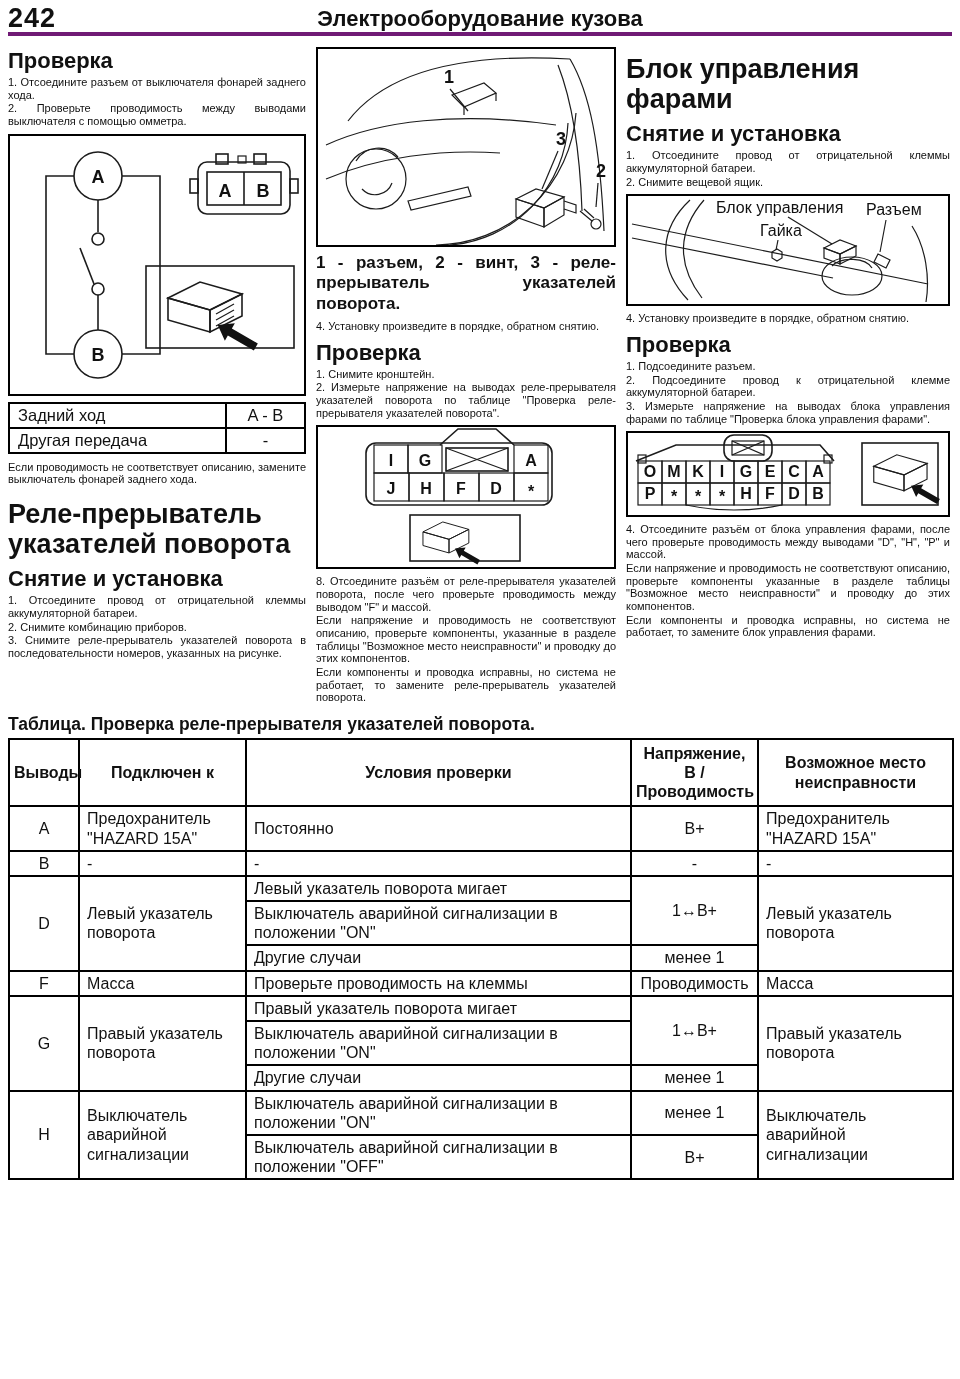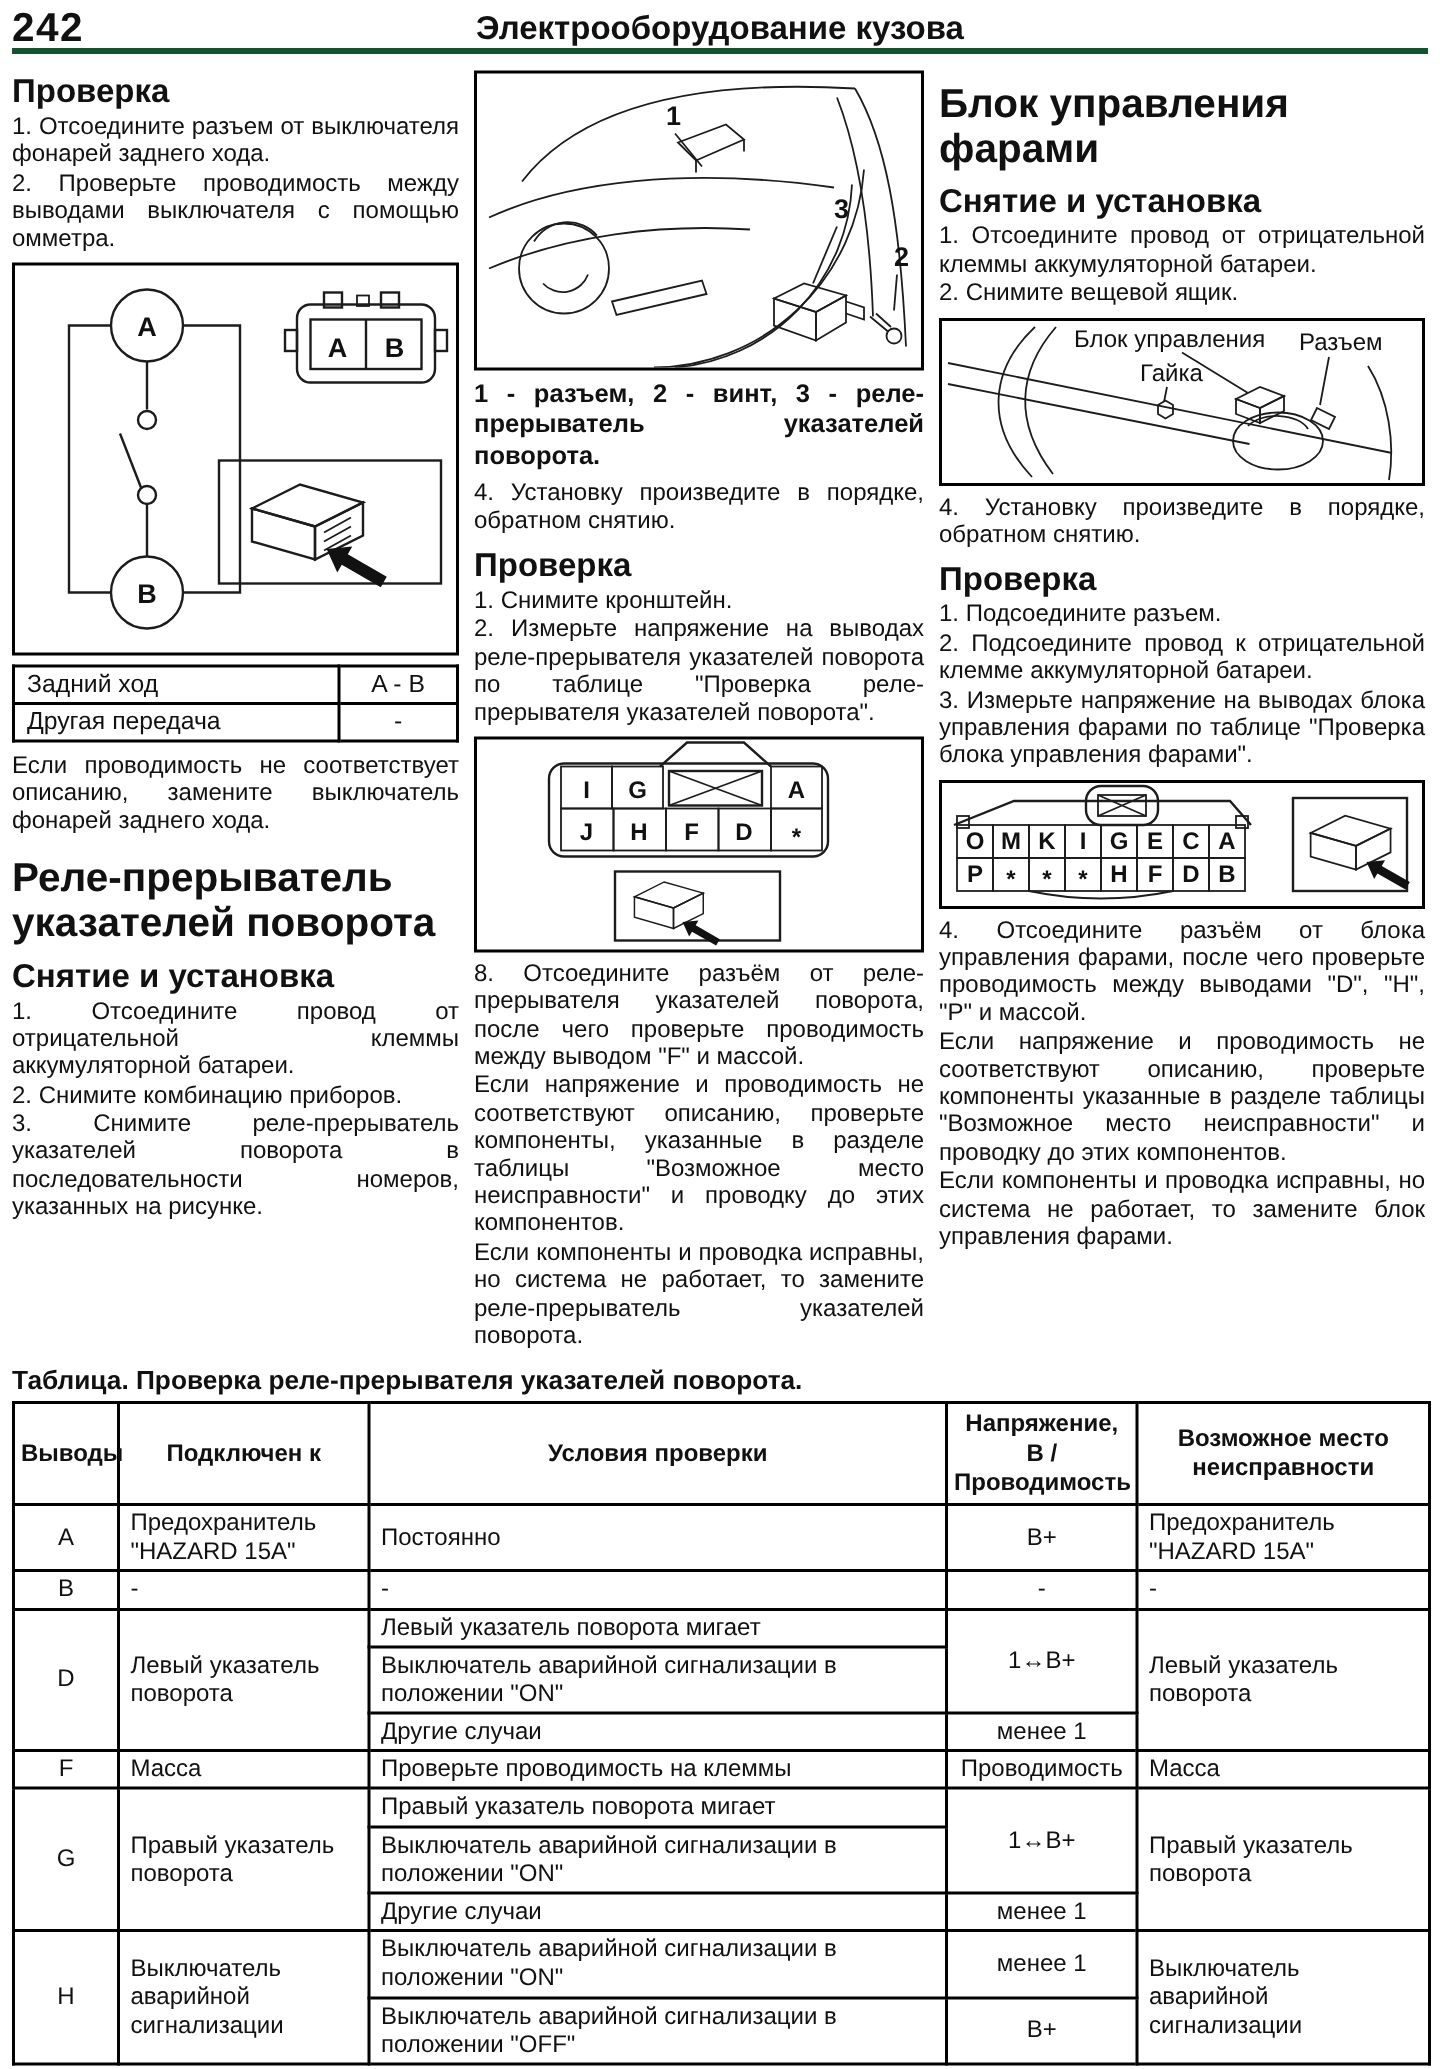--- a/index.html
+++ b/index.html
@@ -12,7 +12,7 @@
   .page { padding:2px 8px 0 8px; }
 
   
-  .hdr { position:relative; border-bottom:4px solid #14532d; padding:1px 0 2px 0; height:34px; }
+  .hdr { position:relative; border-bottom:4px solid #701a75; padding:1px 0 2px 0; height:34px; }
   .hdr .pnum { font-size:27px; font-weight:bold; letter-spacing:1px; }
   .hdr .ttl  { position:absolute; left:0; right:0; top:4px; text-align:center; font-size:22px; font-weight:bold; }
 

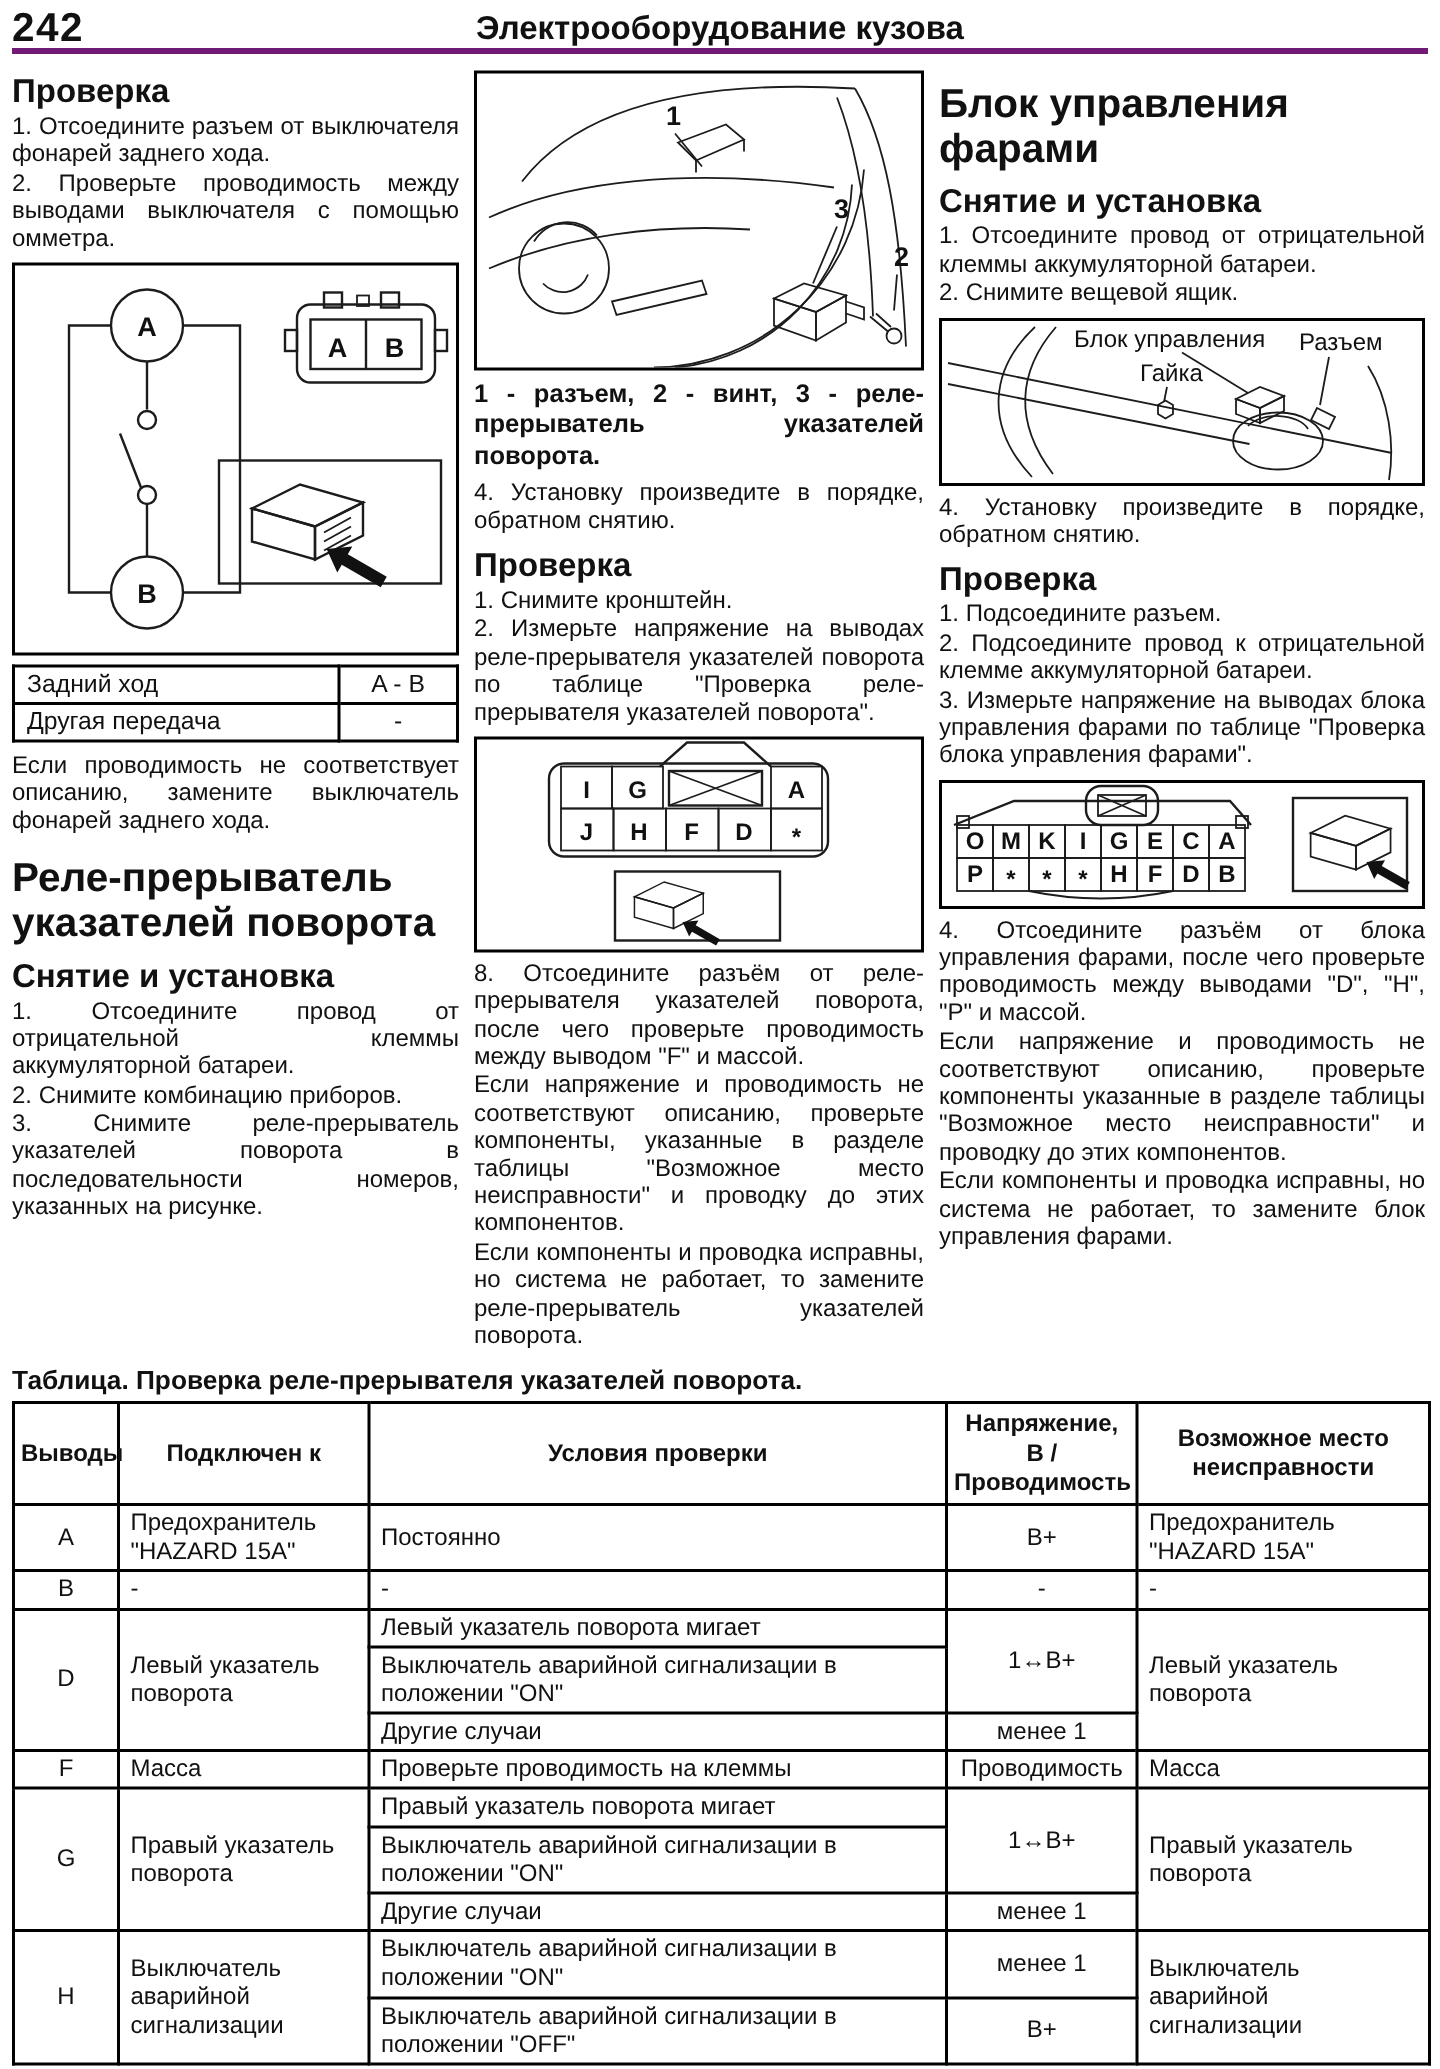--- a/index.html
+++ b/index.html
@@ -22,7 +22,7 @@
   .col-m { width:300px; }
   .col-r { width:324px; }
 
-  .t  { font-size:16px; line-height:1.15; text-align:justify; margin:0 0 1px 0; }
+  .t  { font-size:11px; line-height:1.15; text-align:justify; margin:0 0 1px 0; }
   .h-sub { font-size:22px; font-weight:bold; margin:7px 0 2px 0; }
   .h-sec { font-size:27px; font-weight:bold; line-height:1.1; margin:14px 0 3px 0; }
   .cap-b { font-size:17px; font-weight:bold; line-height:1.2; text-align:justify; margin:4px 0 6px 0; }

